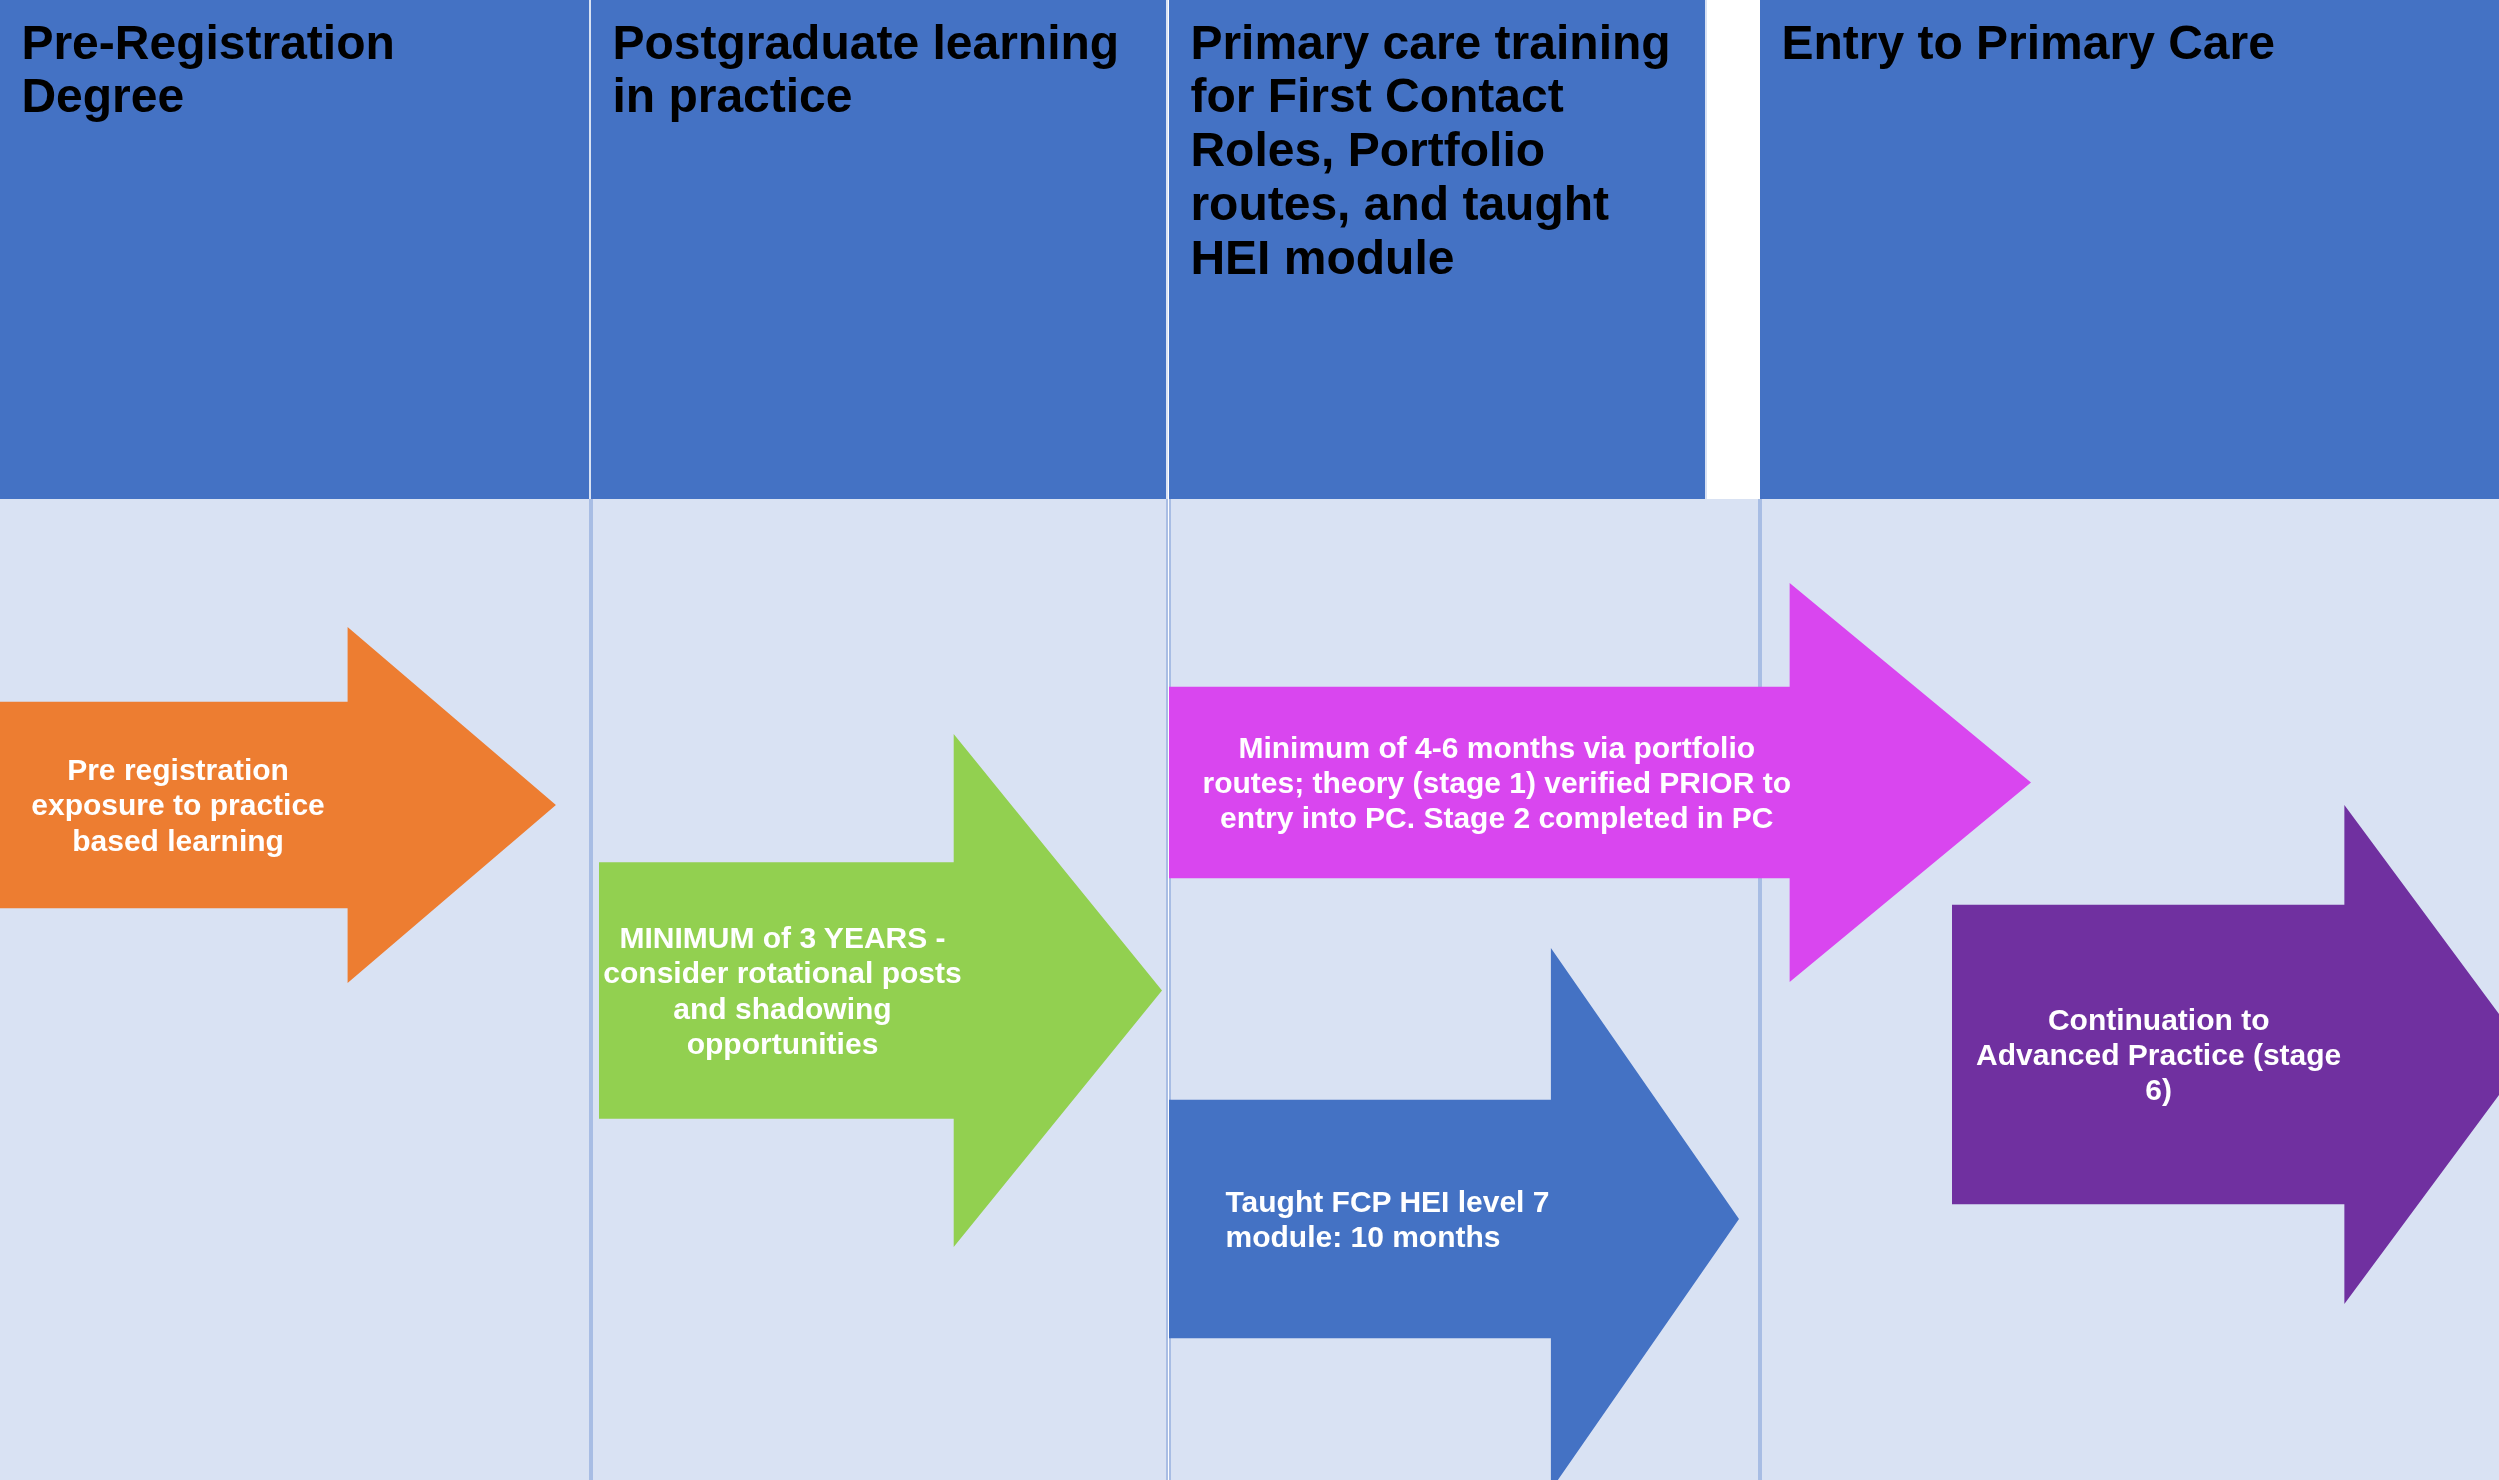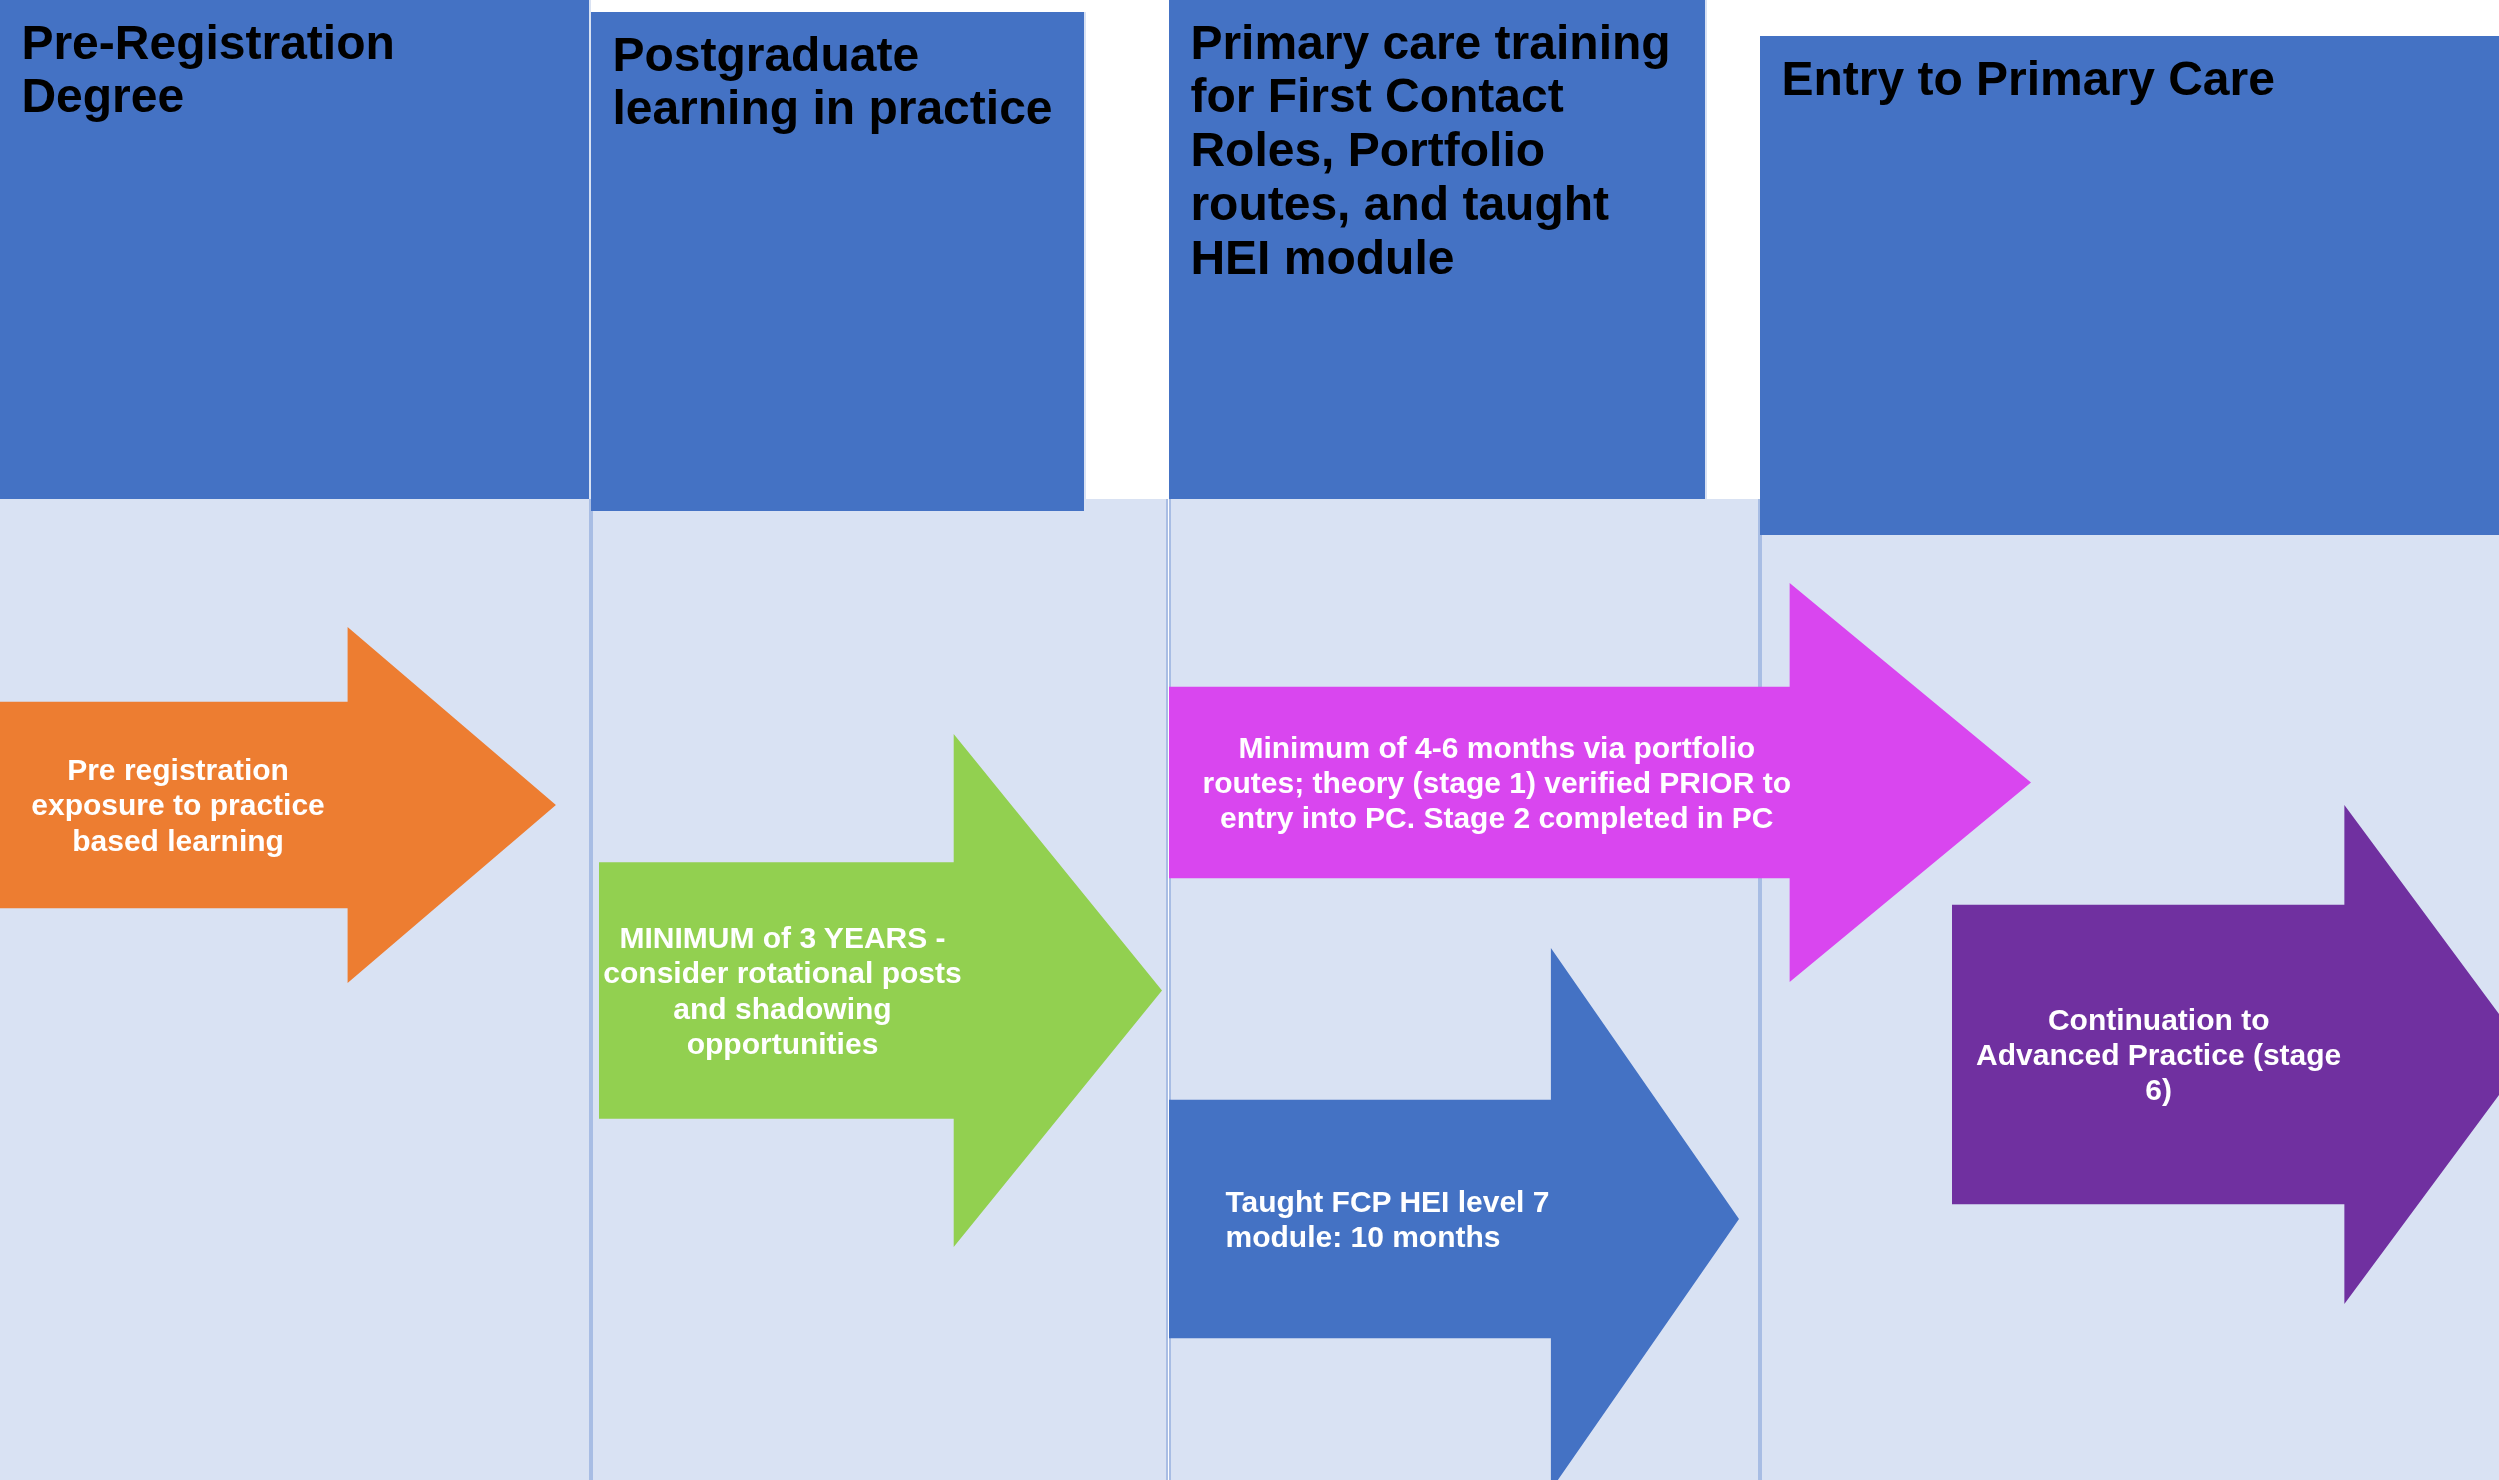--- a/index.html
+++ b/index.html
@@ -142,7 +142,7 @@
     <span>Pre-Registration Degree</span>
   </div>
 
-  <div class="col-head" style="left:591px; width:495px;margin-top:12px;">
+  <div class="col-head" style="left:591px; width:577px;">
     <span>Postgraduate learning in practice</span>
   </div>
 

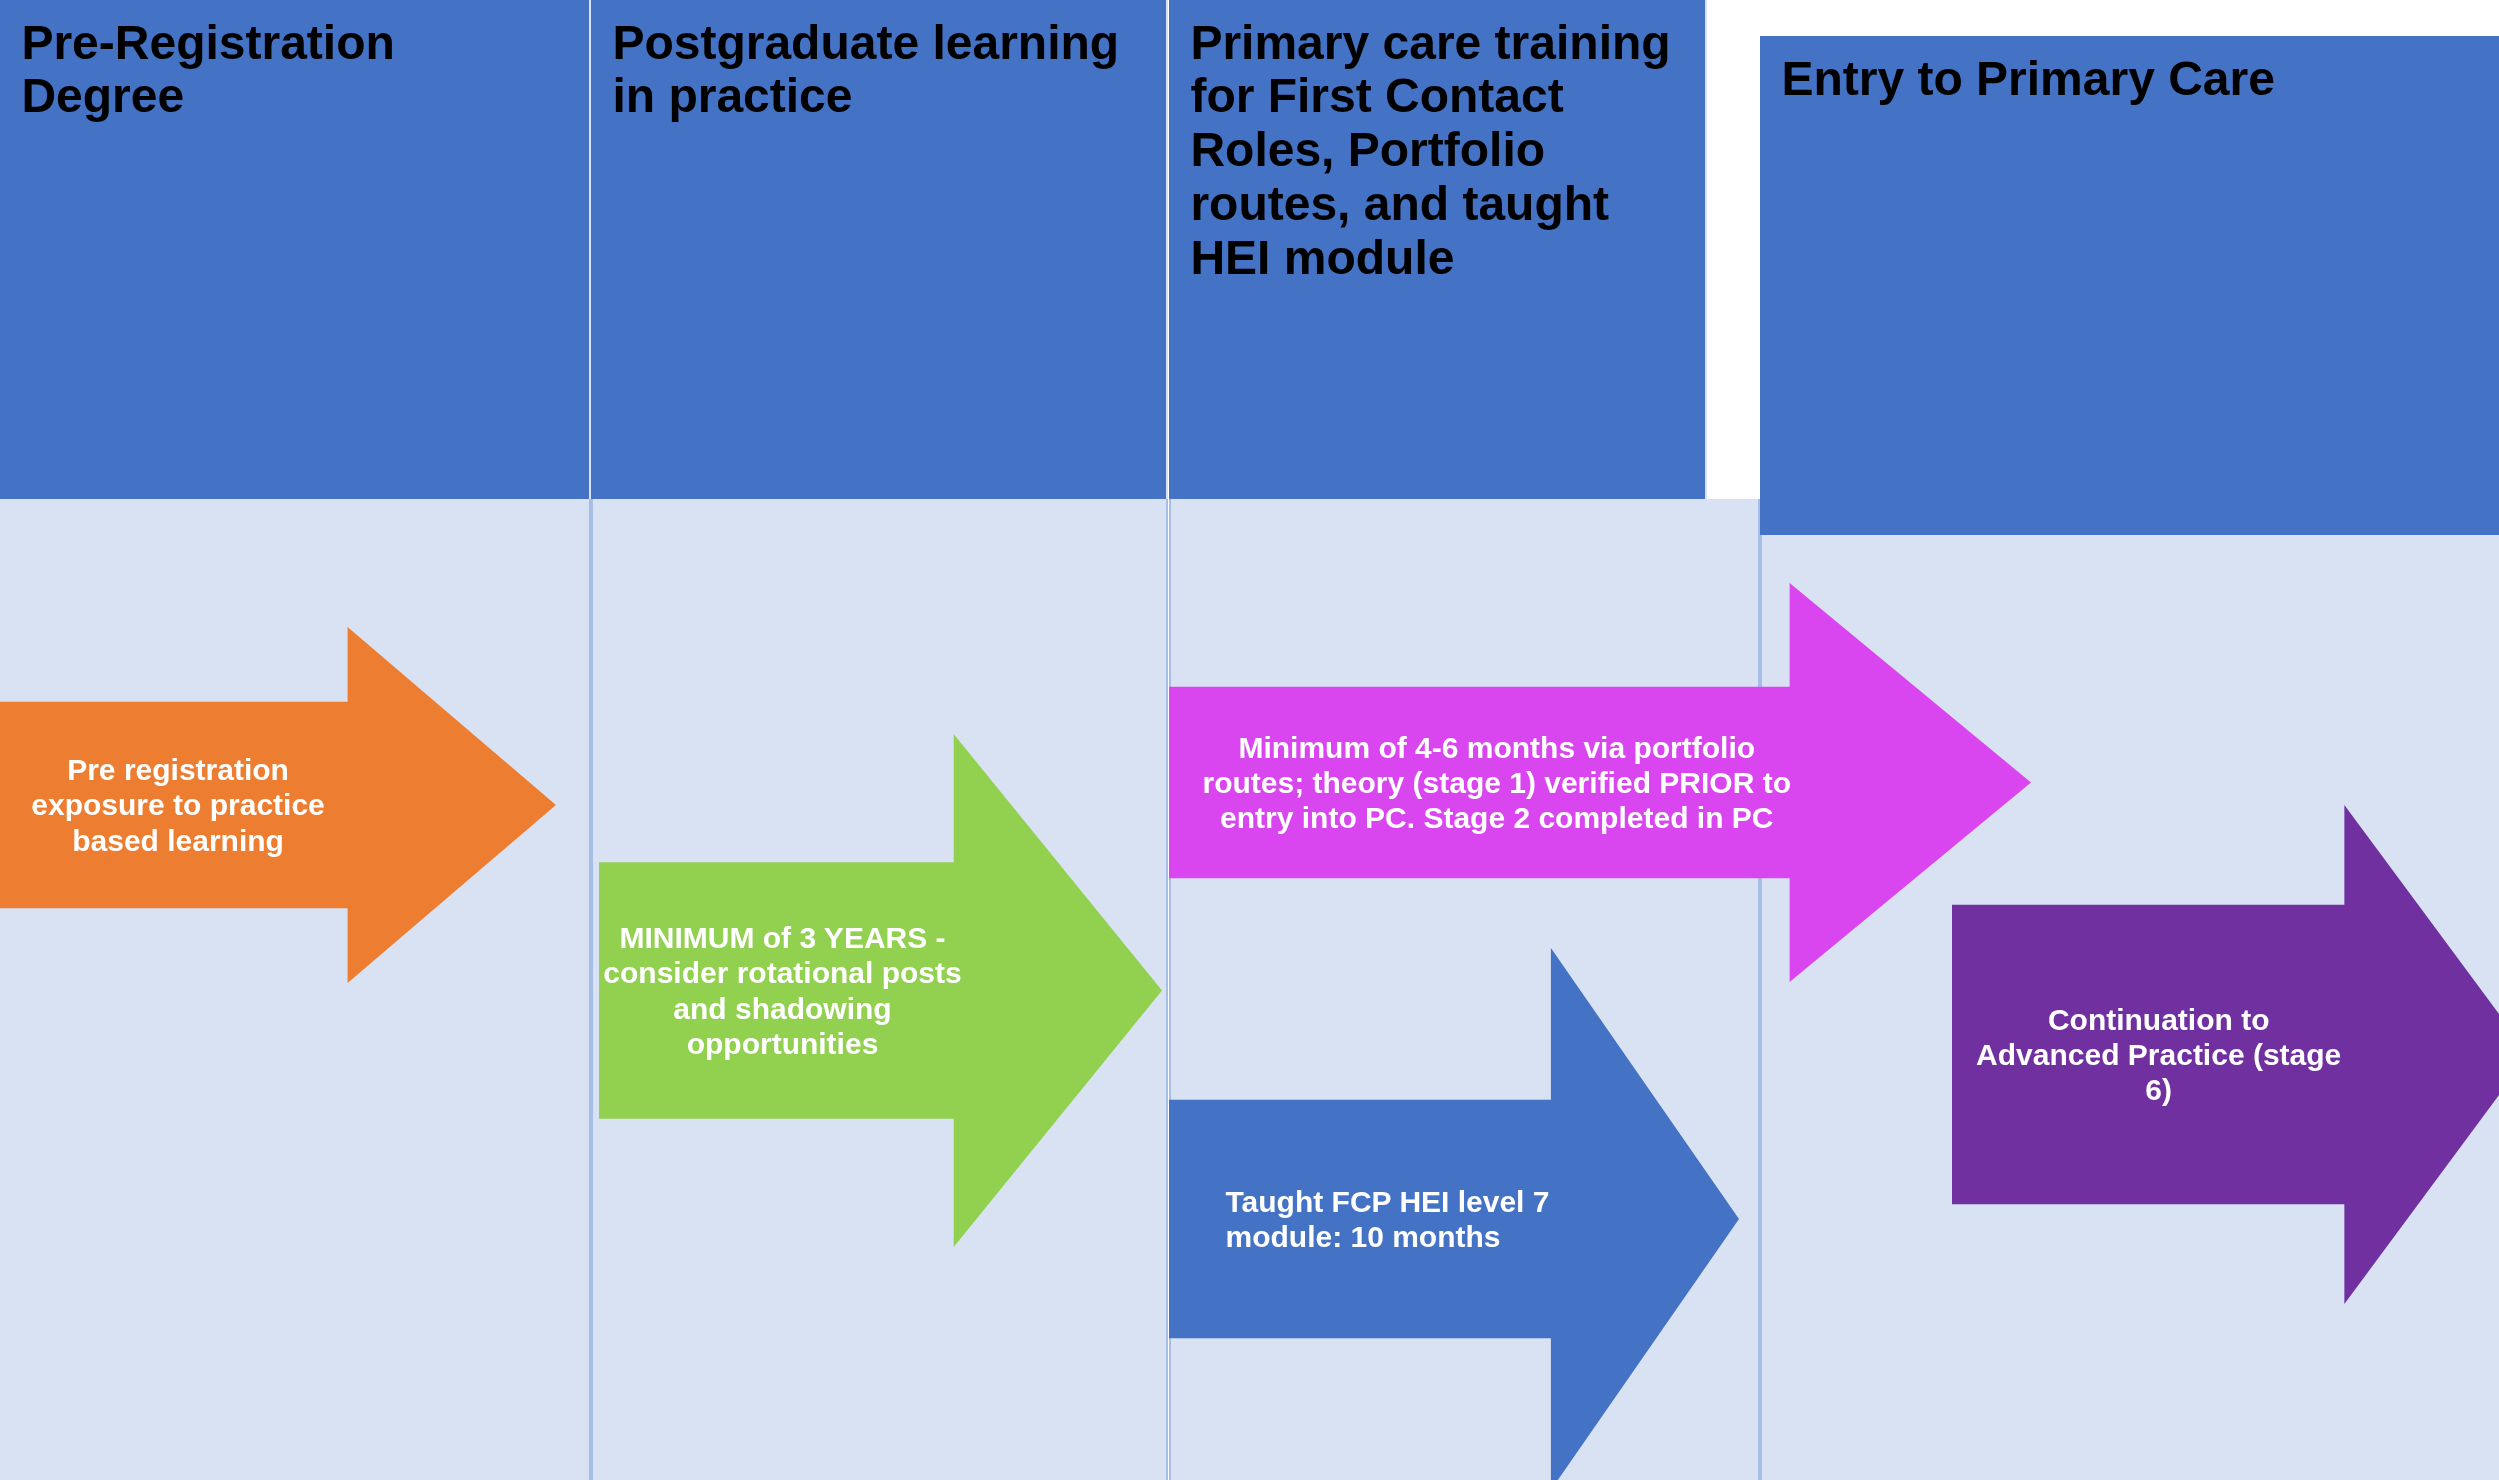--- a/index.html
+++ b/index.html
@@ -150,7 +150,7 @@
     <span>Primary care training for First Contact Roles, Portfolio routes, and taught HEI module</span>
   </div>
 
-  <div class="col-head last" style="left:1760px; width:740px;margin-top:36px;">
+  <div class="col-head last" style="left:1760px; width:740px;">
     <span>Entry to Primary Care</span>
   </div>
 

